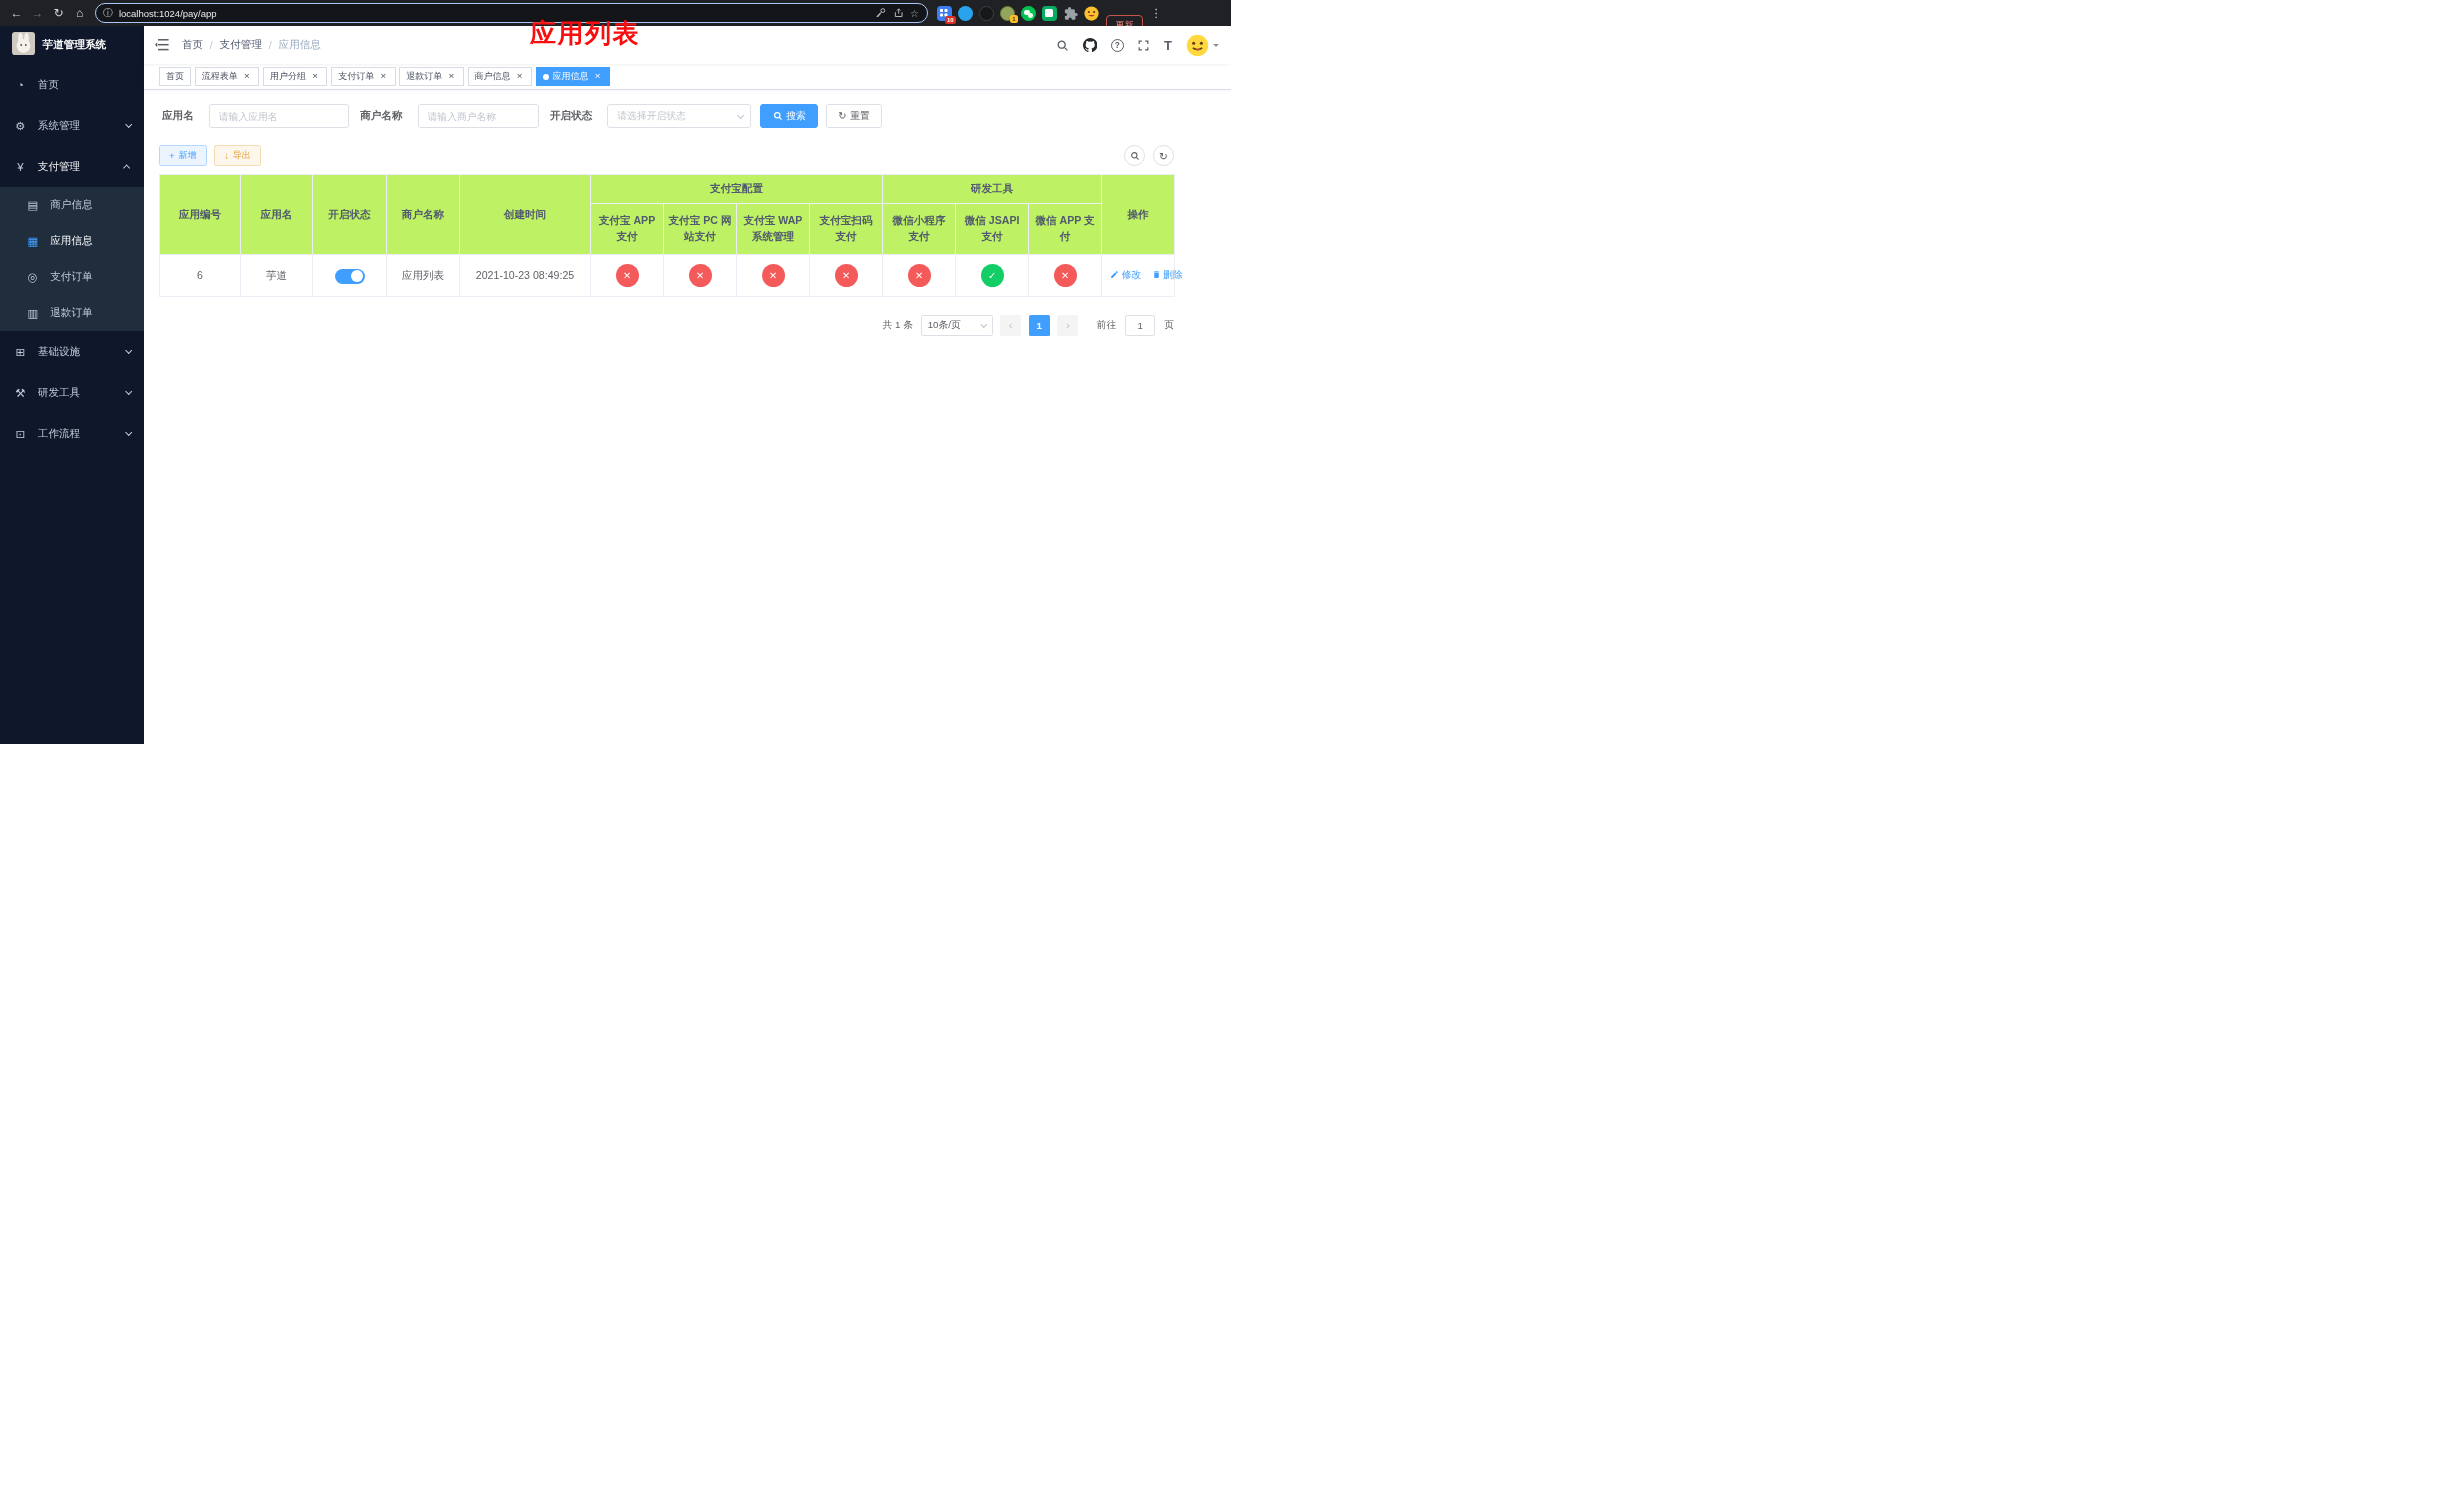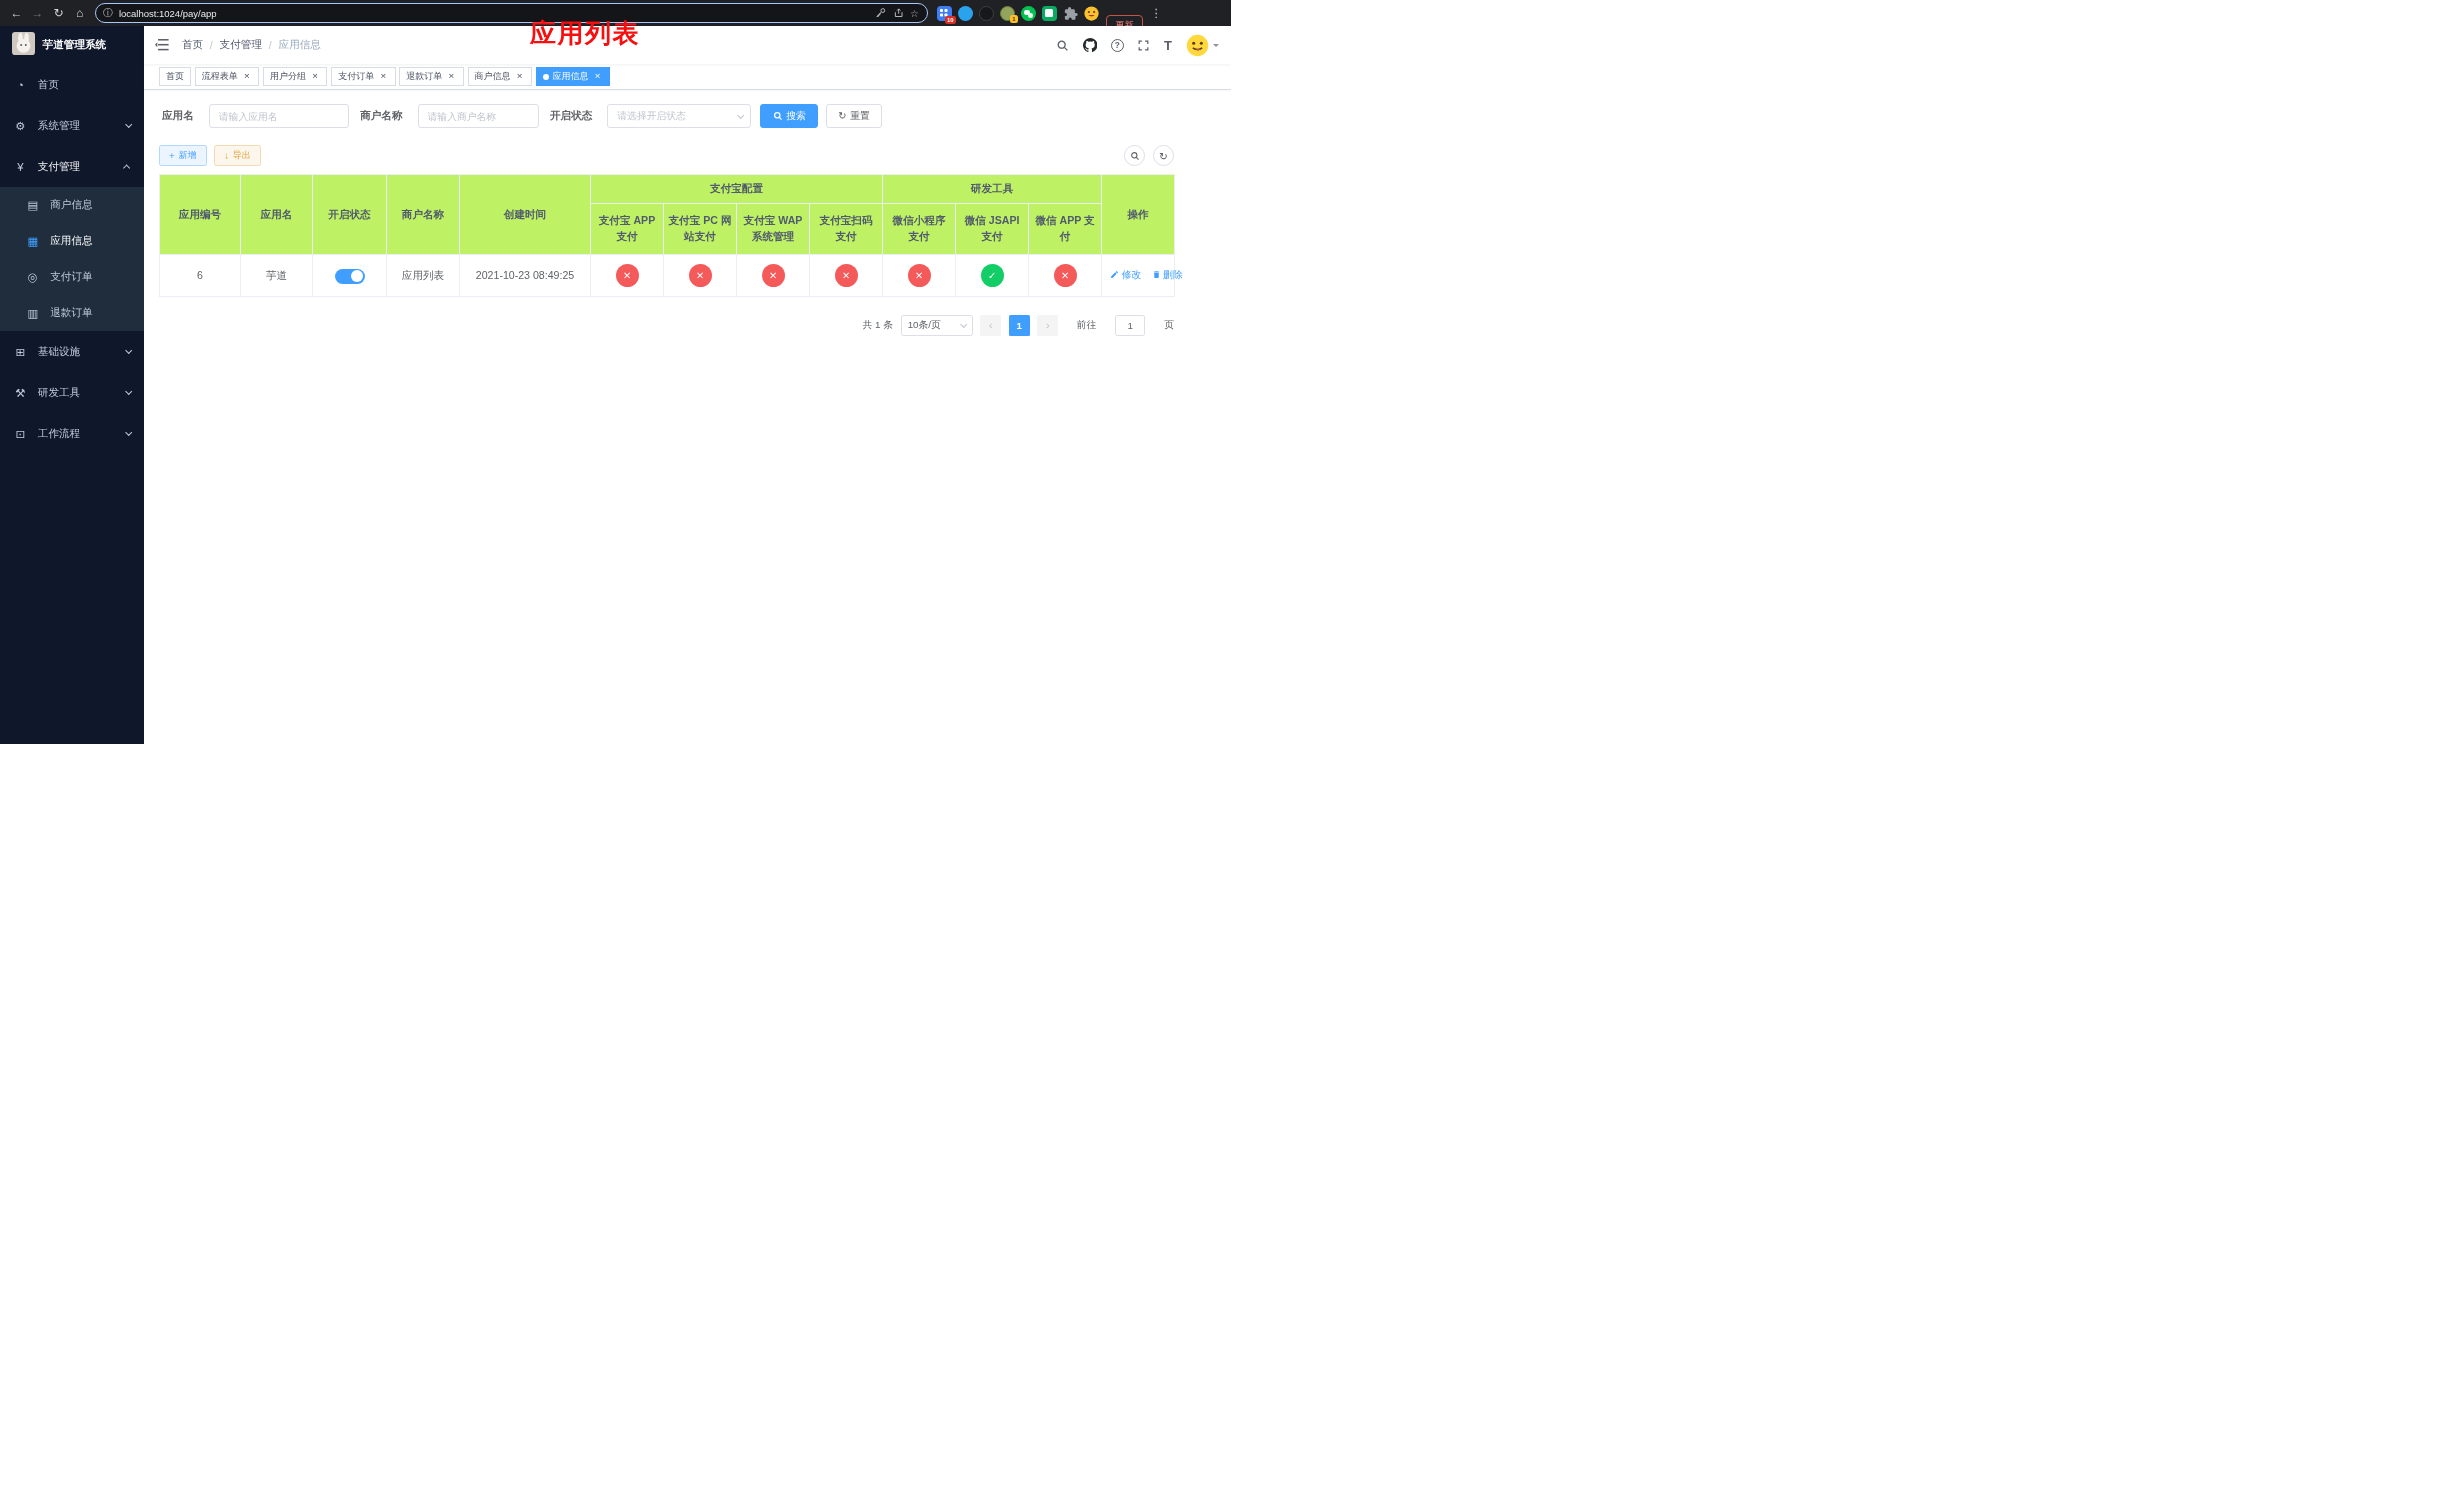--- a/index.html
+++ b/index.html
@@ -135,7 +135,7 @@
         justify-content:center;color:#c0c4cc;font-size:11.4px;cursor:pointer;}
   .pcur{width:21px;height:21px;background:#409eff;color:#fff;border-radius:1.5px;display:flex;align-items:center;
         justify-content:center;font-weight:600;cursor:pointer;}
-  .goto{display:flex;align-items:center;gap:19px;margin-left:10.6px;}
+  .goto{display:flex;align-items:center;gap:9px;margin-left:10.6px;}
   .goto-inp{width:30px;height:21px;border:0.8px solid #dcdfe6;border-radius:2.3px;text-align:center;font-size:9.8px;
             color:#606266;outline:none;font-family:"Liberation Sans","DejaVu Sans",sans-serif;}
 

